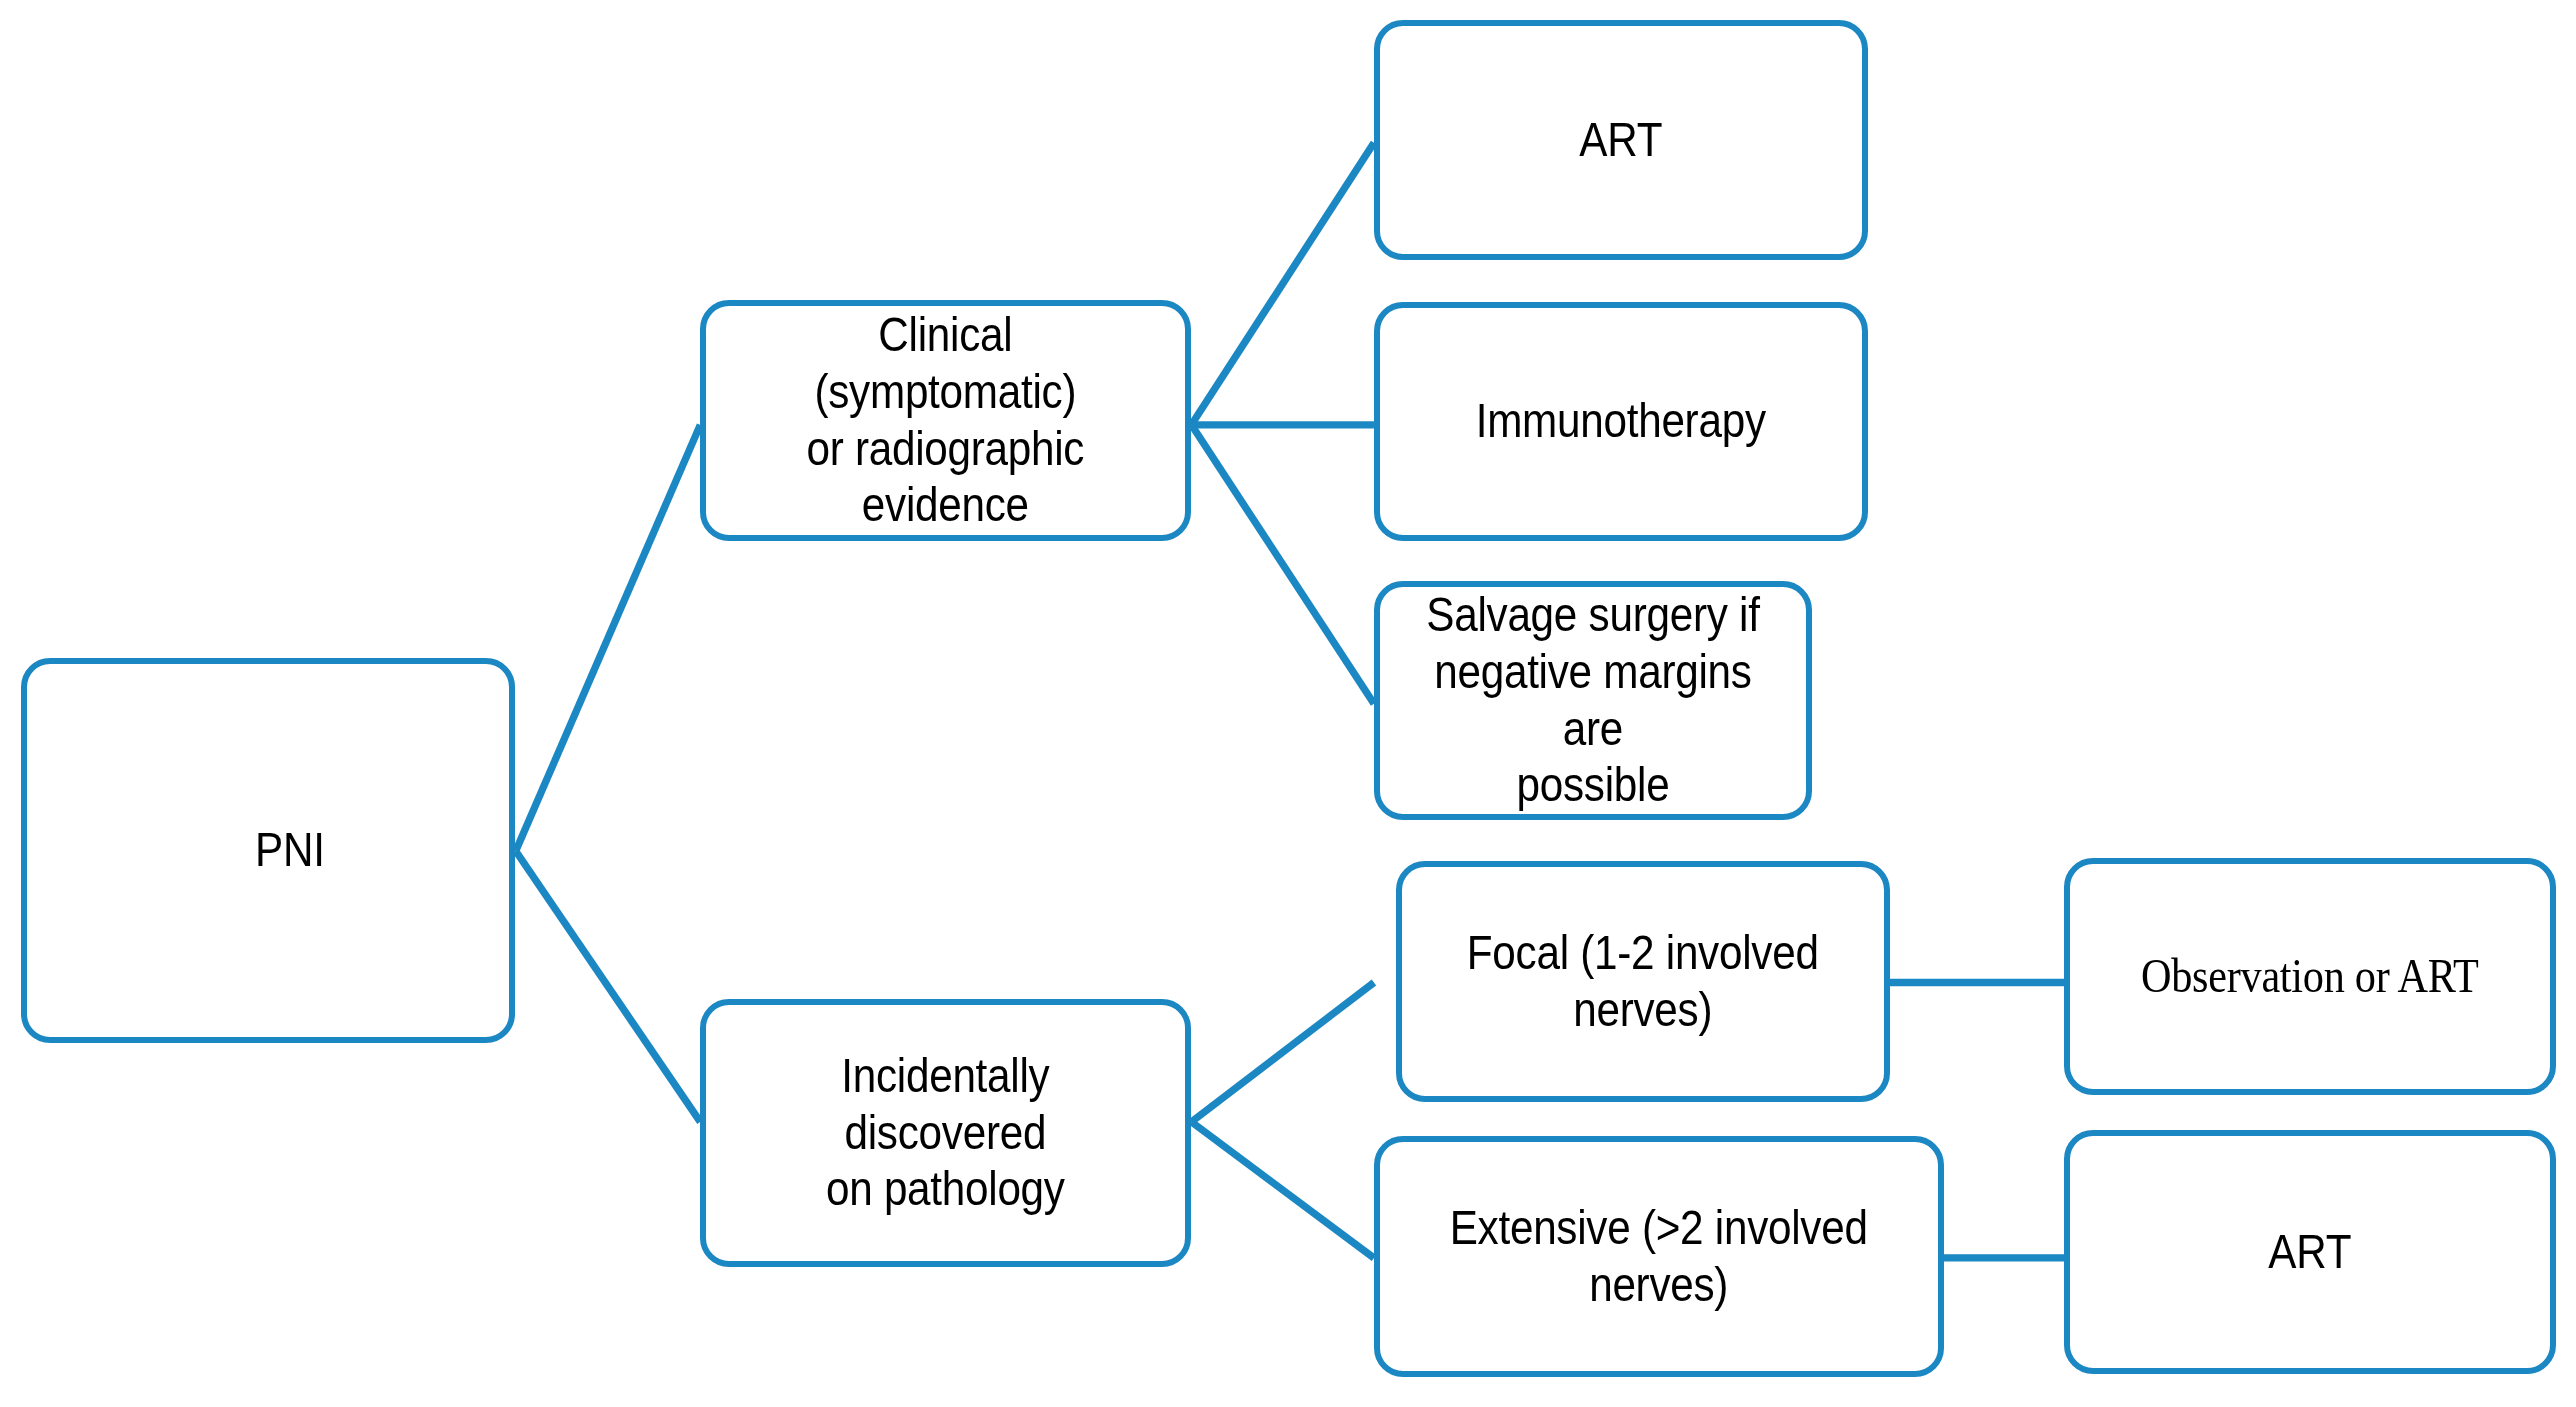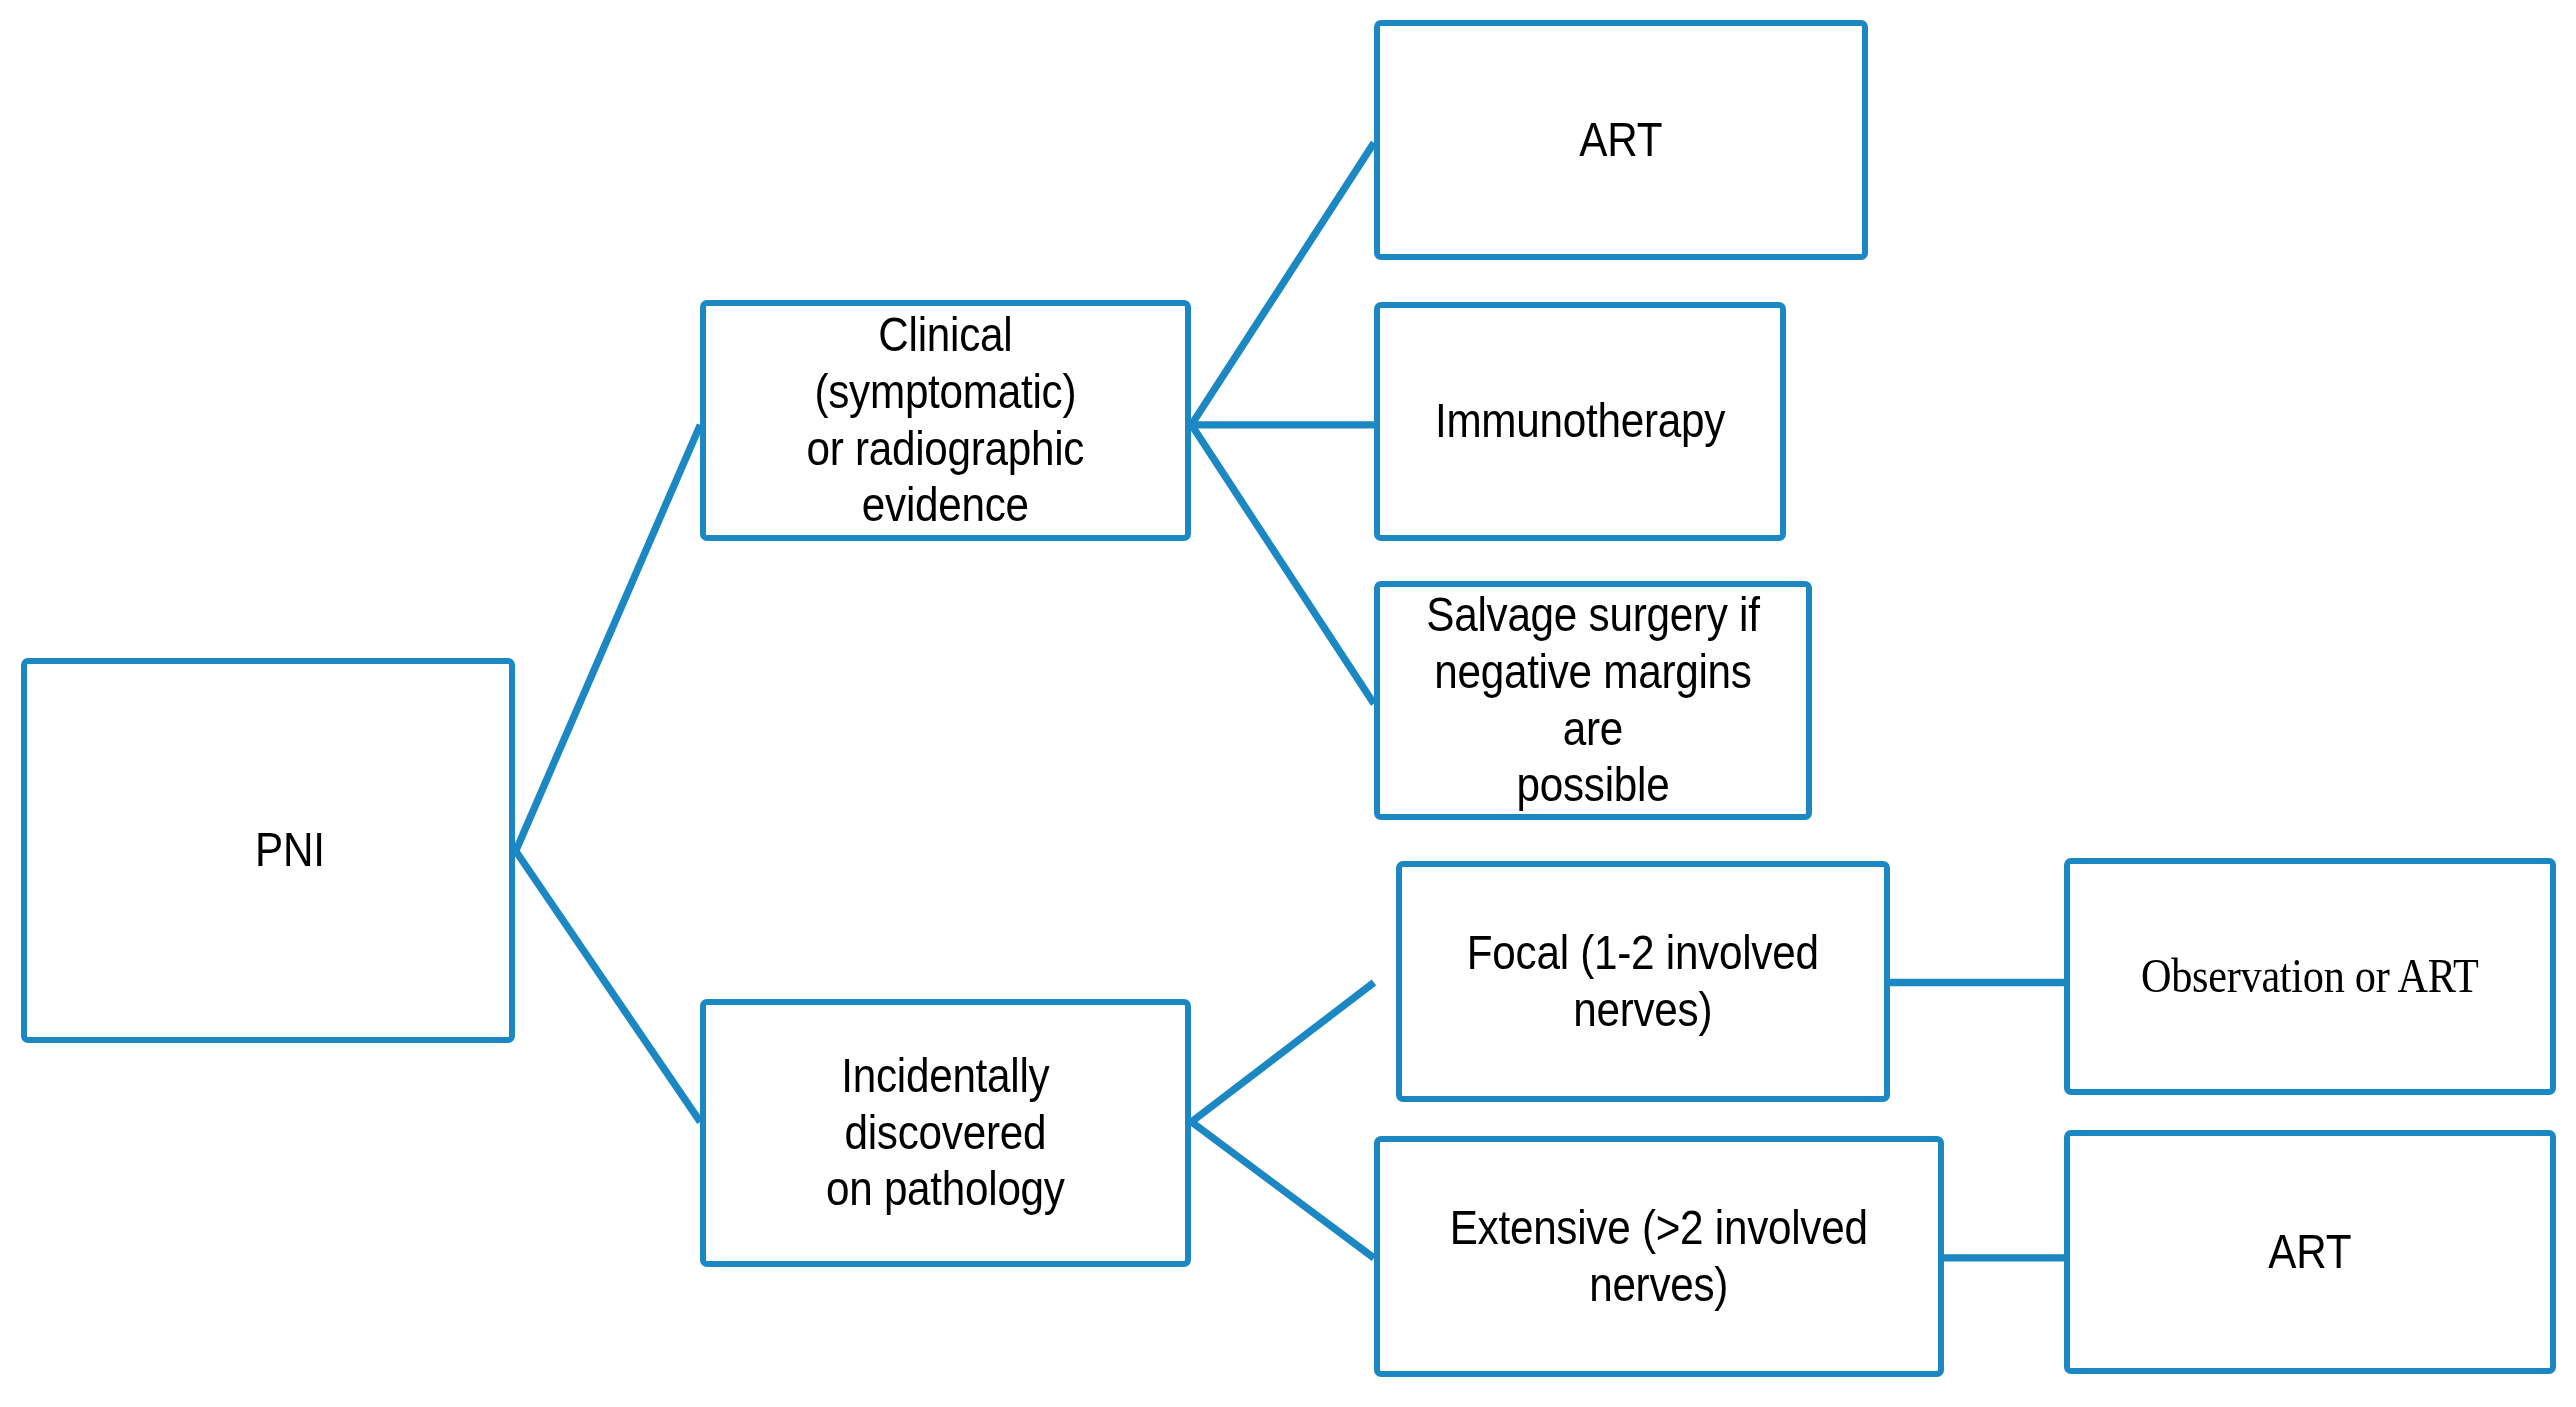--- a/index.html
+++ b/index.html
@@ -29,7 +29,7 @@
     box-sizing: border-box;
     background: #ffffff;
     border: 6px solid #1B87C3;
-    border-radius: 7px;
+    border-radius: 29px;
     display: flex;
     align-items: center;
     justify-content: center;

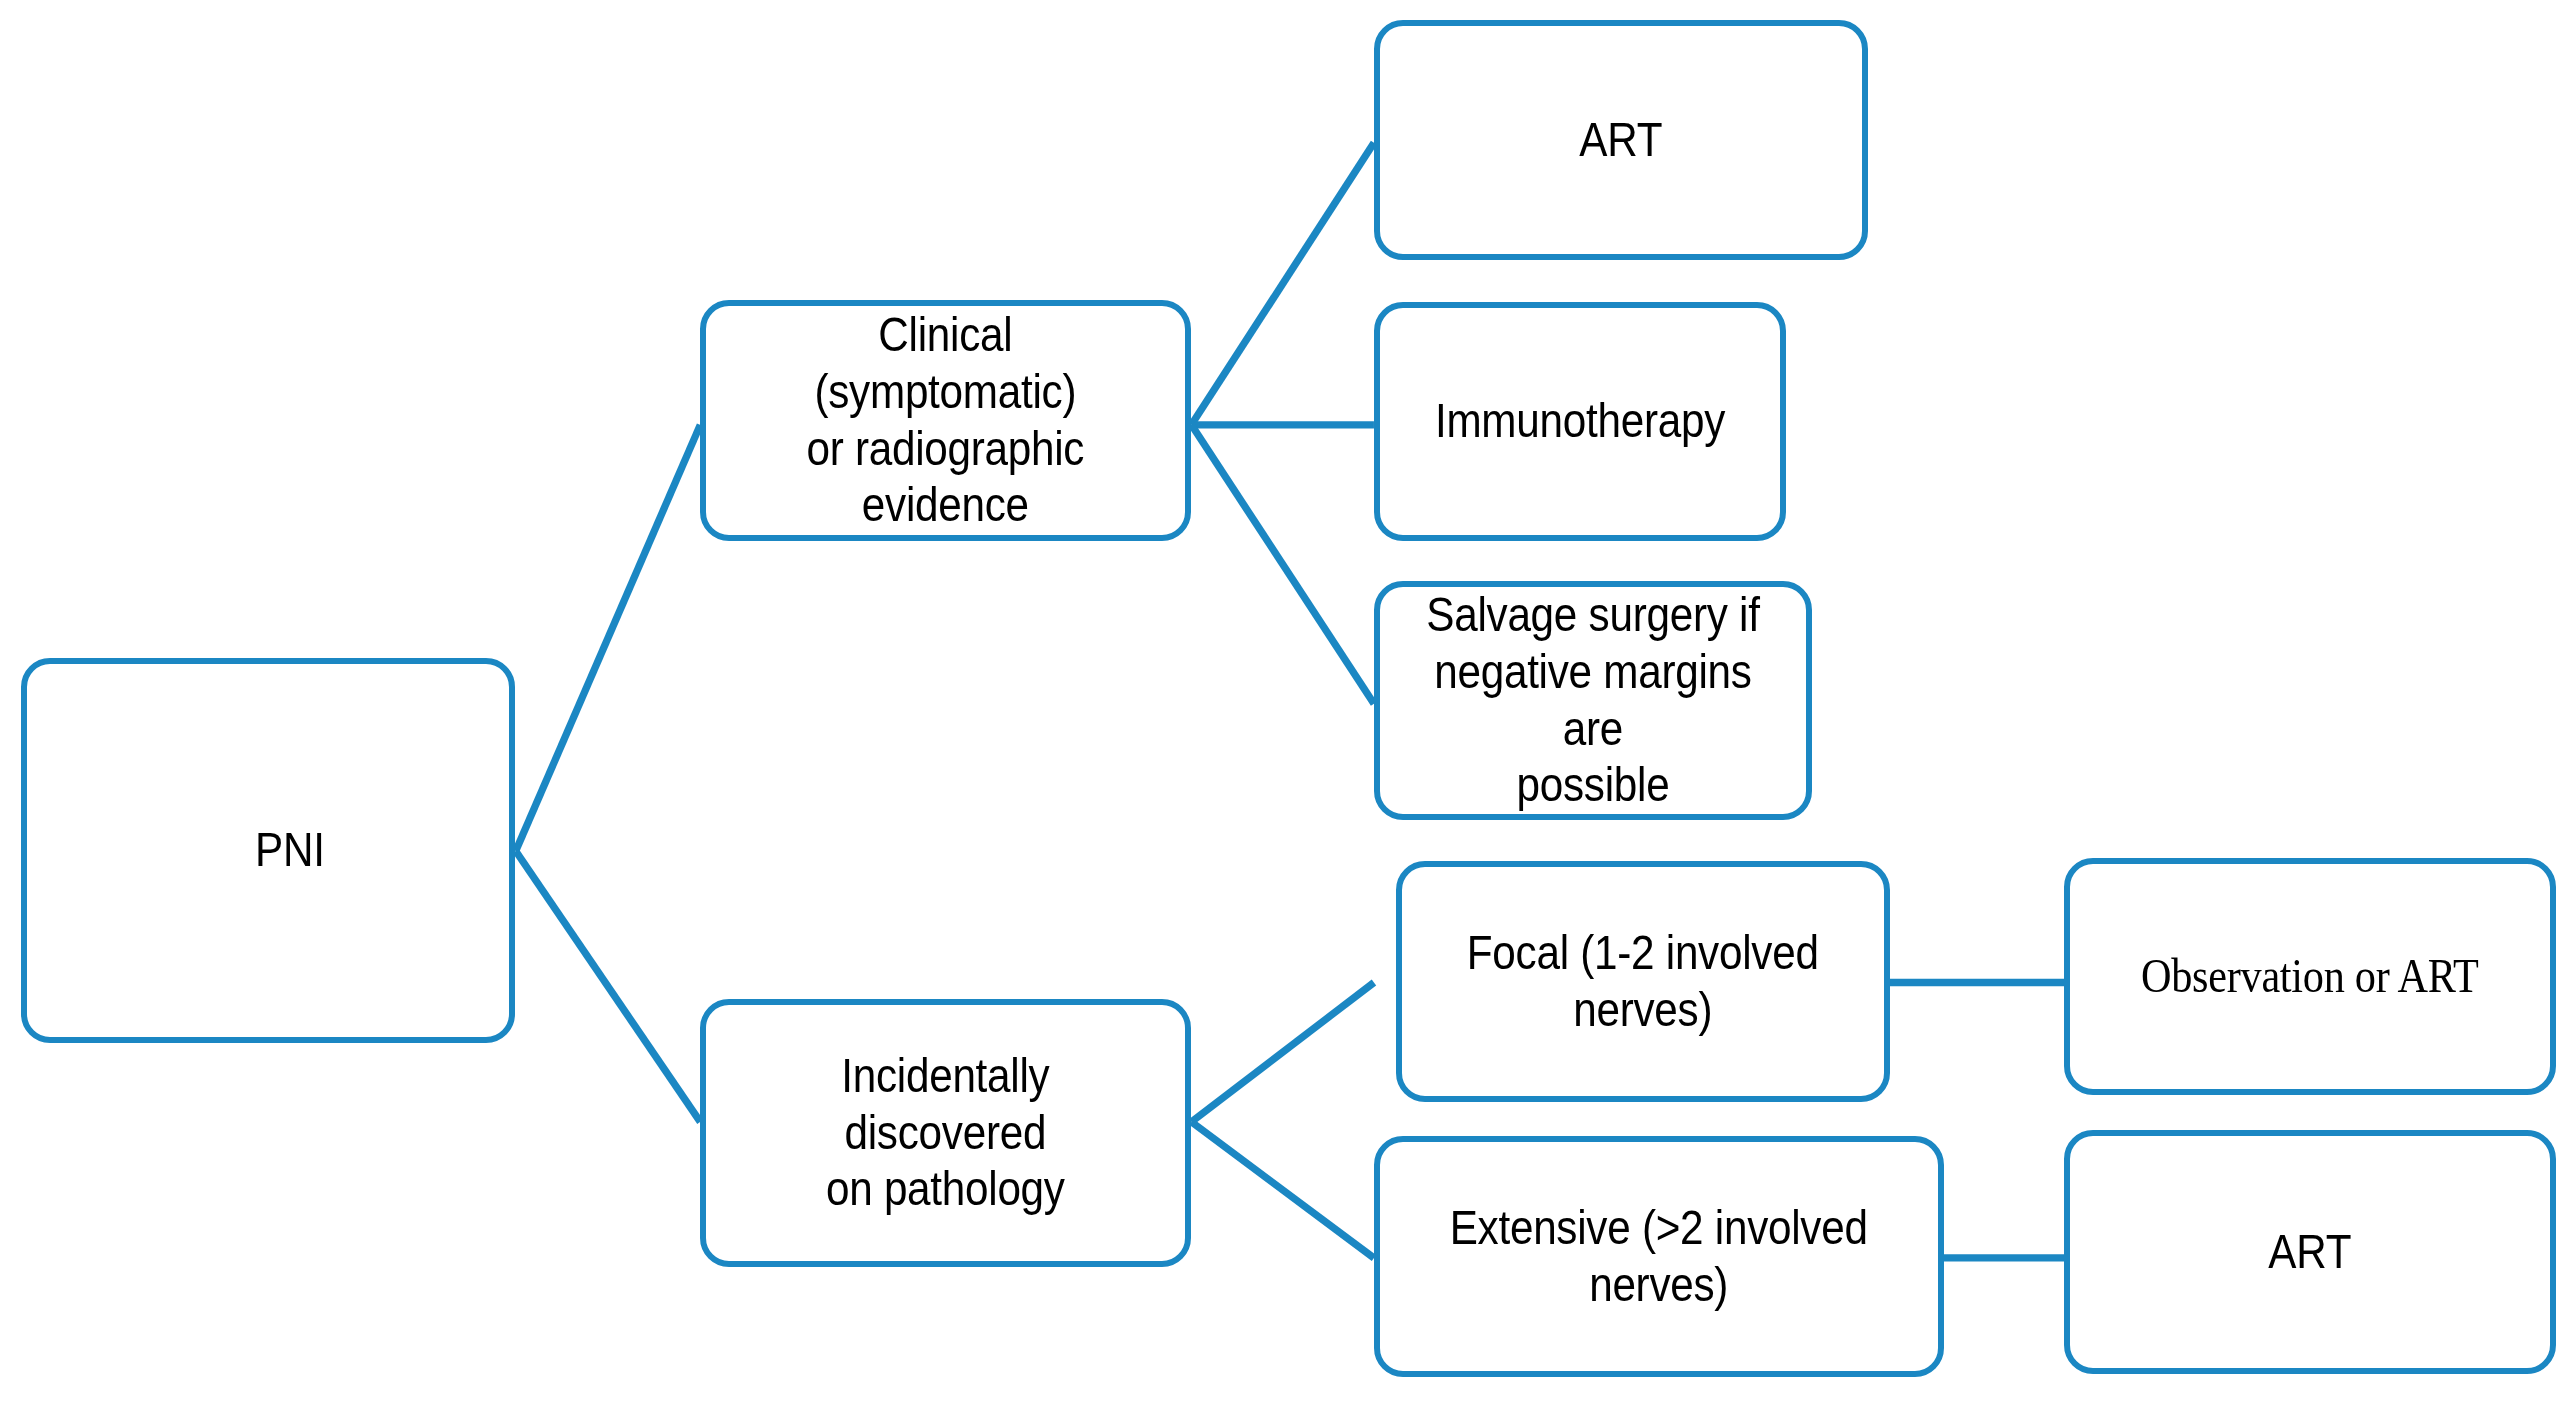--- a/index.html
+++ b/index.html
@@ -54,7 +54,7 @@
   #node-clinical       { left: 700px; top: 300px;  width: 491px; height: 241px; }
   #node-incidental     { left: 700px; top: 999px; width: 491px; height: 268px; }
   #node-art-top        { left: 1374px; top: 20px;   width: 494px; height: 240px; }
-  #node-immunotherapy  { left: 1374px; top: 302px;  width: 412px; height: 239px; }
+  #node-immunotherapy  { left: 1374px; top: 302px;  width: 494px; height: 239px; }
   #node-salvage        { left: 1374px; top: 581px;  width: 438px; height: 239px; }
   #node-focal          { left: 1374px; top: 861px; width: 494px; height: 241px; margin-left: 22px; }
   #node-extensive      { left: 1374px; top: 1136px; width: 570px; height: 241px; }

